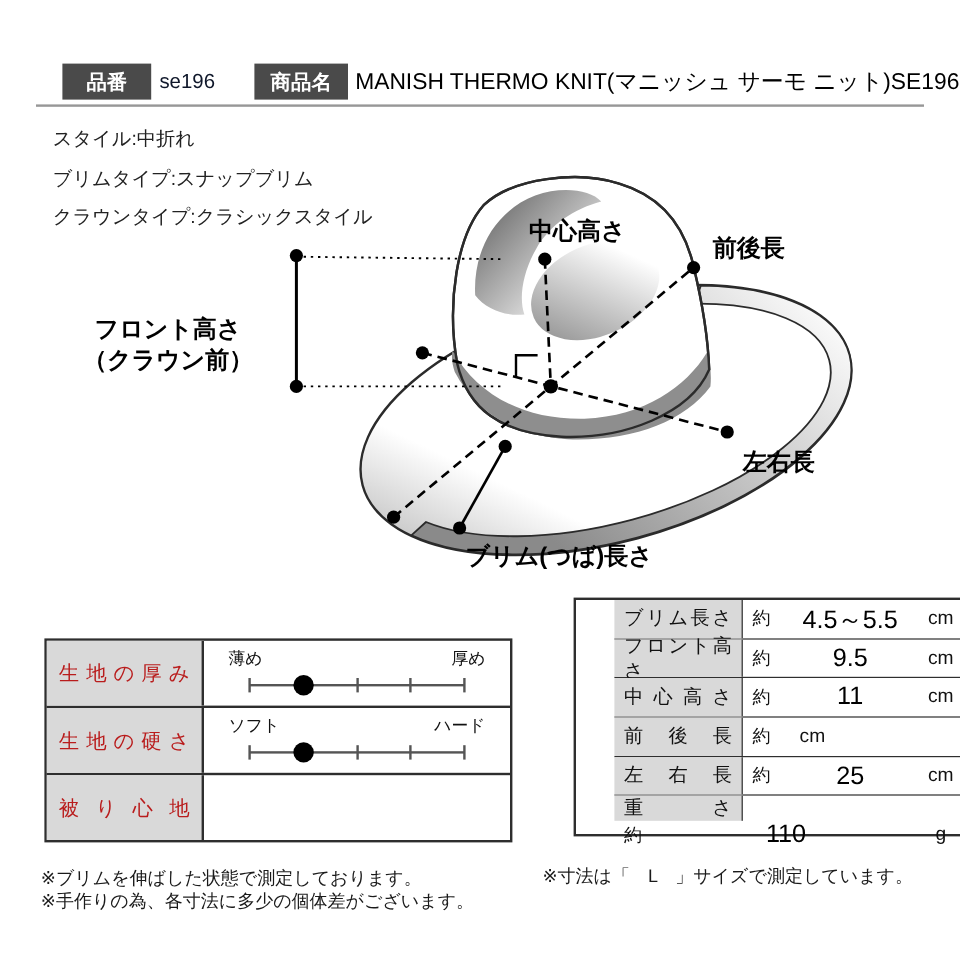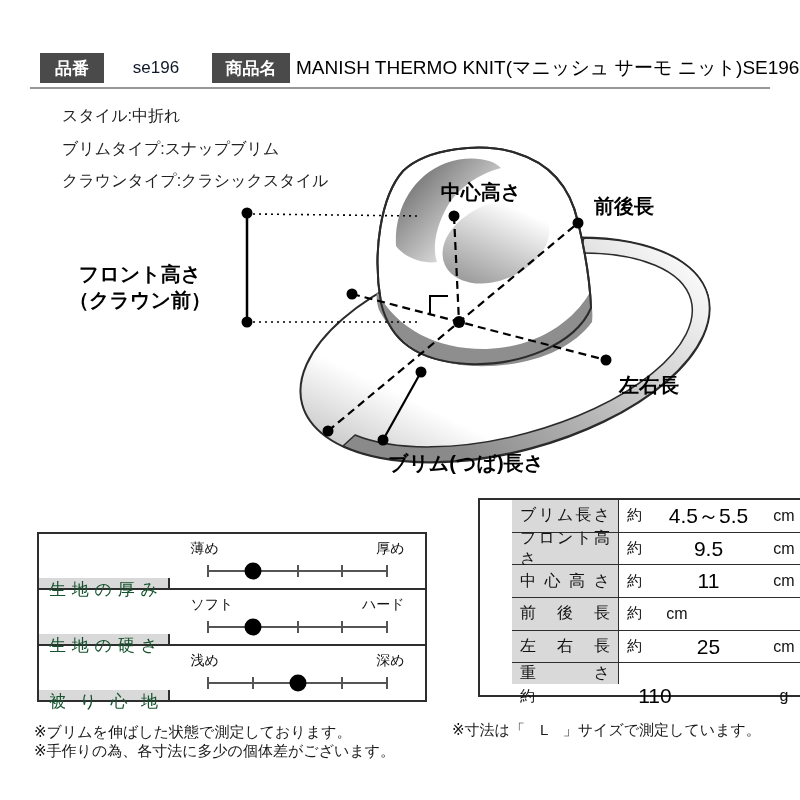--- a/index.html
+++ b/index.html
@@ -9,7 +9,7 @@
   
   .hdr-box{position:absolute;top:53px;height:30px;background:#4a4a4a;color:#fff;
            font-size:17px;font-weight:bold;display:flex;align-items:center;justify-content:center;}
-  .hdr-box.item{left:40px;width:64px;}
+  .hdr-box.item{left:52px;width:74px;}
   .hdr-box.name{left:212px;width:78px;}
   .hdr-itemval{position:absolute;left:104px;top:53px;width:104px;height:30px;
                display:flex;align-items:center;justify-content:center;font-size:17px;color:#0f172a;}

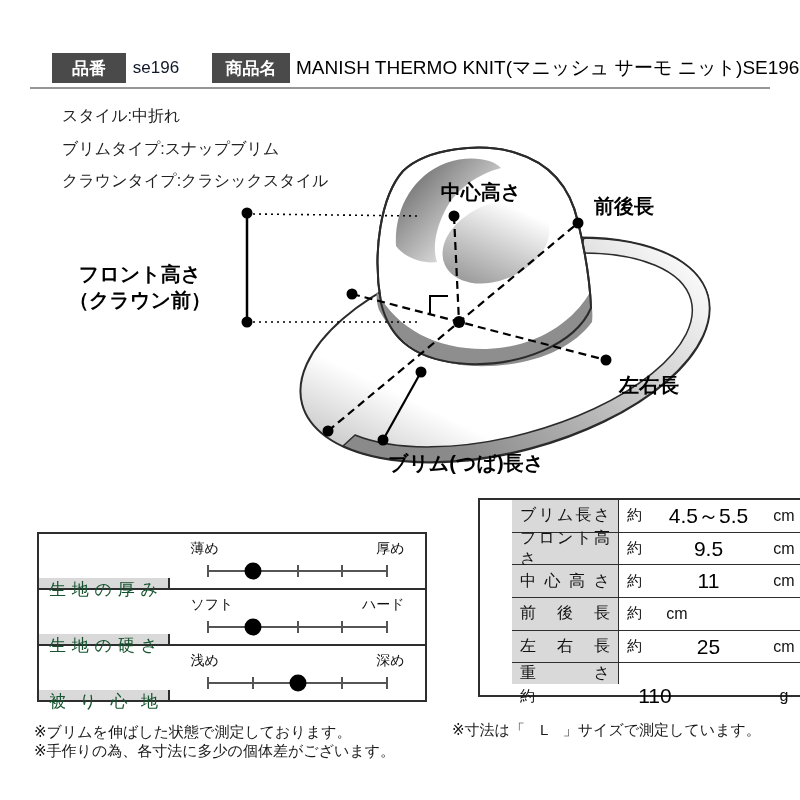--- a/index.html
+++ b/index.html
@@ -18,7 +18,7 @@
   .hdr-rule{position:absolute;left:30px;top:87px;width:740px;border-top:2px solid #979797;}
 
   
-  .spec{position:absolute;left:62px;font-size:16px;color:#222;white-space:nowrap;}
+  .spec{position:absolute;left:44px;font-size:16px;color:#222;white-space:nowrap;}
   .spec.s0{top:106px}.spec.s1{top:139px}.spec.s2{top:171px}
 
   

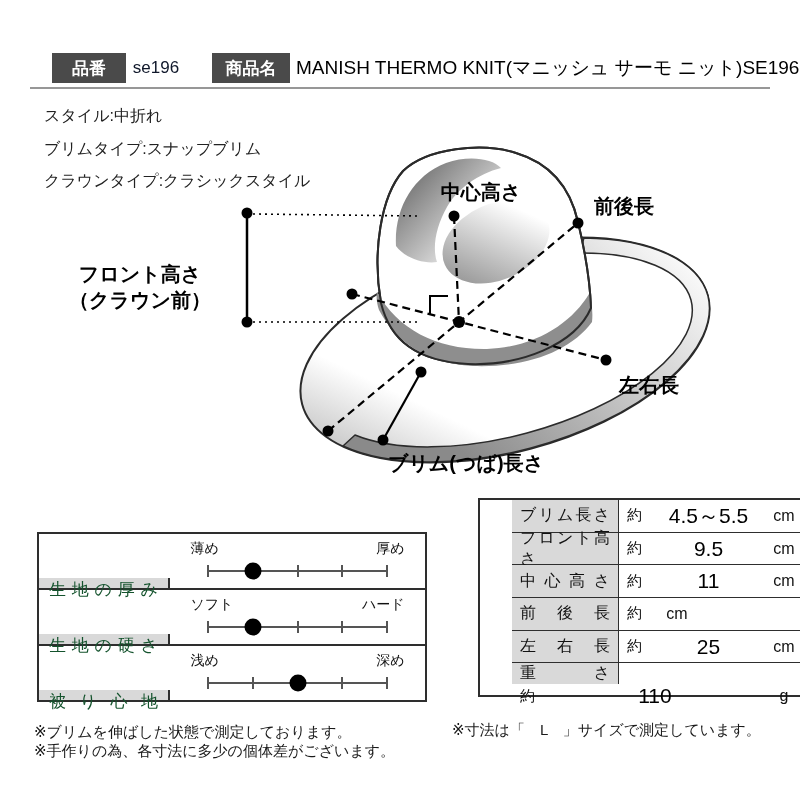--- a/index.html
+++ b/index.html
@@ -30,7 +30,7 @@
   .feel-row{display:flex;height:54px;border-bottom:2px solid #2e2e2e;}
   .feel-row:last-child{border-bottom:none;}
   .feel-label{width:109px;background:#d9d9d9;border-right:2px solid #2e2e2e;
-              display:flex;align-items:flex-start;padding:0 10px;font-size:17px;color:#14532d;margin-top:44px;}
+              display:flex;align-items:center;padding:0 10px;font-size:17px;color:#b91c1c;}
   .feel-label span{display:block;width:100%;text-align:justify;text-align-last:justify;}
   .feel-value{flex:1;position:relative;}
   .mm{position:absolute;top:6px;font-size:14px;color:#111;}

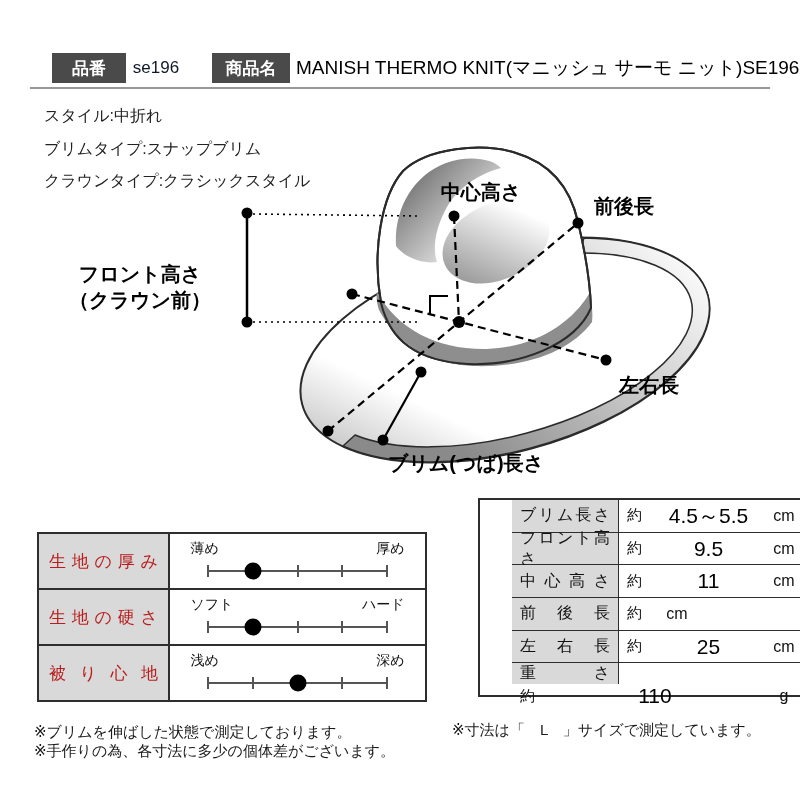--- a/index.html
+++ b/index.html
@@ -180,18 +180,6 @@
       <div class="feel-label">
           <span>被り心地</span>
         </div>
-      <div class="feel-value">
-        <span class="mm min">浅め</span>
-        <span class="mm max">深め</span>
-        <div class="slider">
-          <span class="tick"></span>
-            <span class="tick"></span>
-            <span class="tick"></span>
-            <span class="tick"></span>
-            <span class="tick"></span>
-          <span class="dot" style="left: 50%;"></span>
-        </div>
-      </div>
     </div>
   </div>
 

